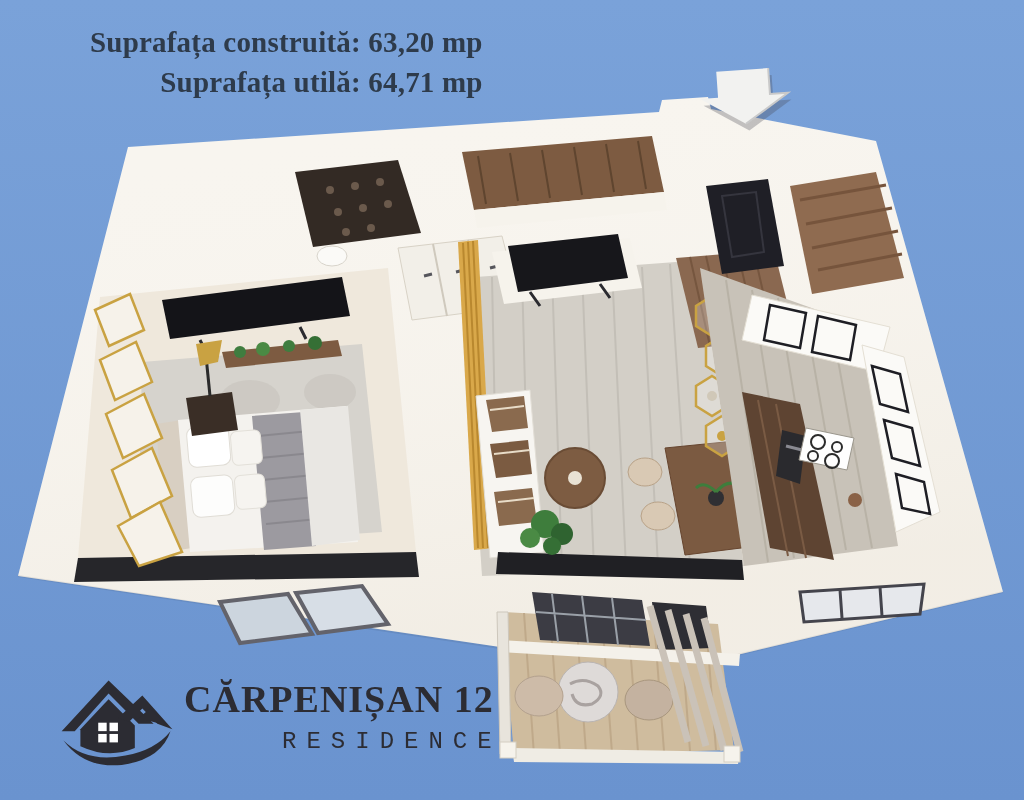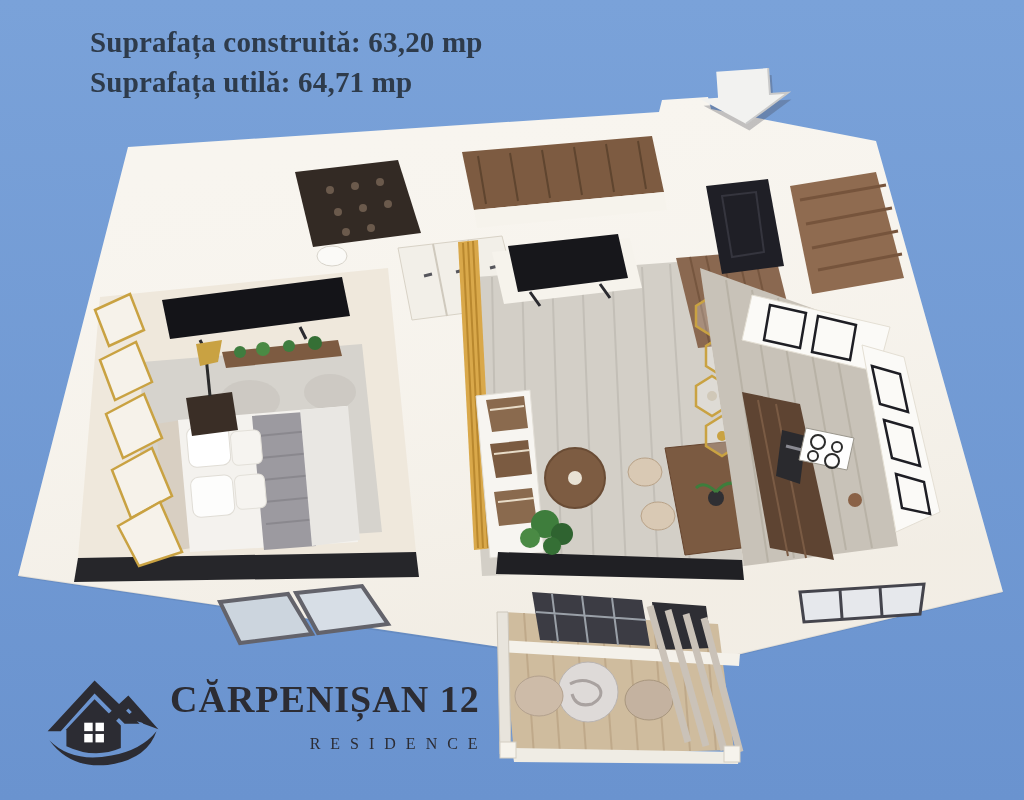--- a/index.html
+++ b/index.html
@@ -9,7 +9,7 @@
     background:linear-gradient(180deg,var(--sky-top,#7aa2d9) 0%,var(--sky-bottom,#6a93cf) 100%);
     position:relative;
   }
-  .stage{position:absolute;inset:0;width:876px;height:800px;}
+  .stage{position:absolute;inset:0;width:876px;height:800px;text-align:right;}
   .overlay-text{
     position:absolute;left:90px;top:22px;
     color:var(--text,#2e3b4b);

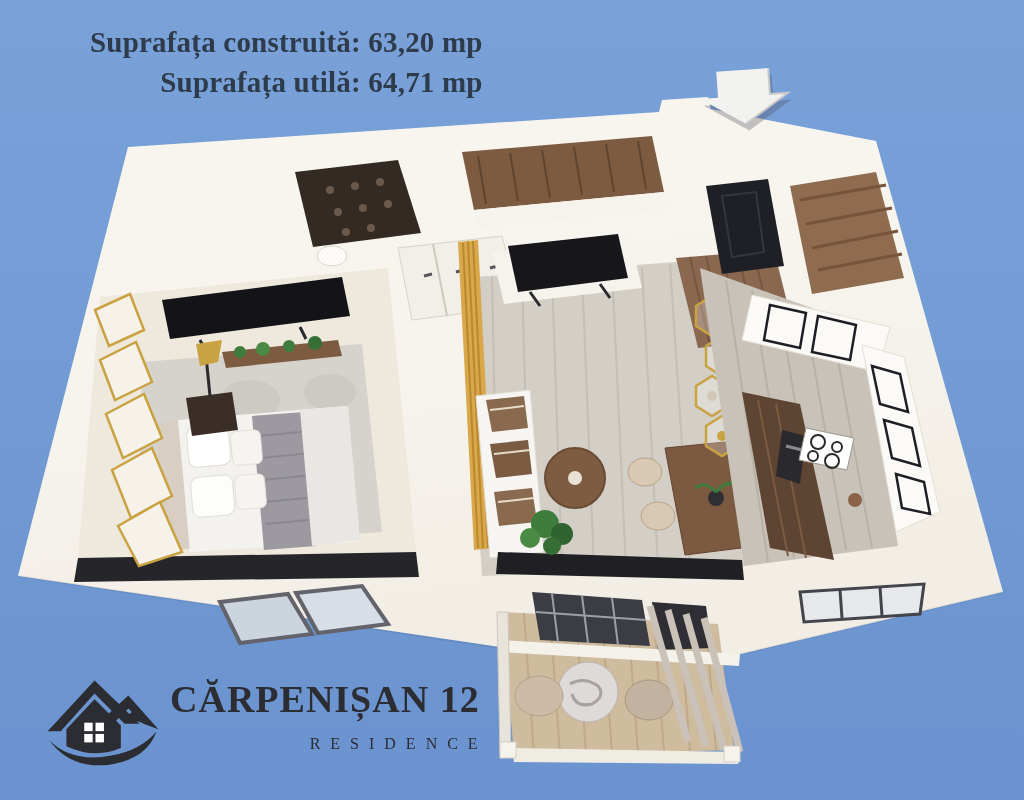--- a/index.html
+++ b/index.html
@@ -17,7 +17,7 @@
   }
   .plan-svg{position:absolute;left:0;top:0;}
   .logo{
-    position:absolute;left:42px;top:668px;display:flex;align-items:flex-start;
+    position:absolute;left:56px;top:668px;display:flex;align-items:flex-start;
   }
   .logo-icon{width:122px;height:100px;flex:0 0 auto;}
   .logo-text{display:flex;flex-direction:column;align-items:flex-end;margin-left:6px;margin-top:12px;}

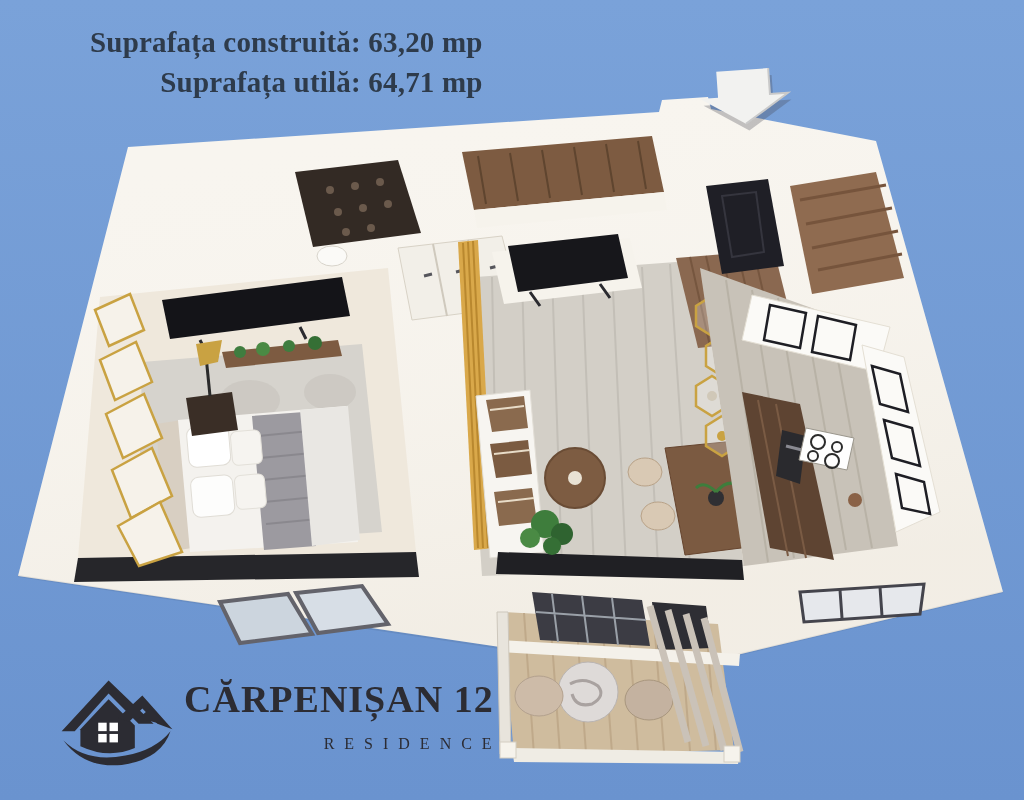--- a/index.html
+++ b/index.html
@@ -27,8 +27,8 @@
   }
   .logo-subtitle{
     color:var(--logo,#2c2c33);
-    font-family:Liberation Serif, serif;
-    font-size:16px;font-weight:500;letter-spacing:10px;margin-top:15px;margin-right:-8px;white-space:nowrap;
+    font-family:Liberation Mono, monospace;
+    font-size:24px;font-weight:500;letter-spacing:10px;margin-top:8px;margin-right:-8px;white-space:nowrap;
   }
 </style>
 </head>

